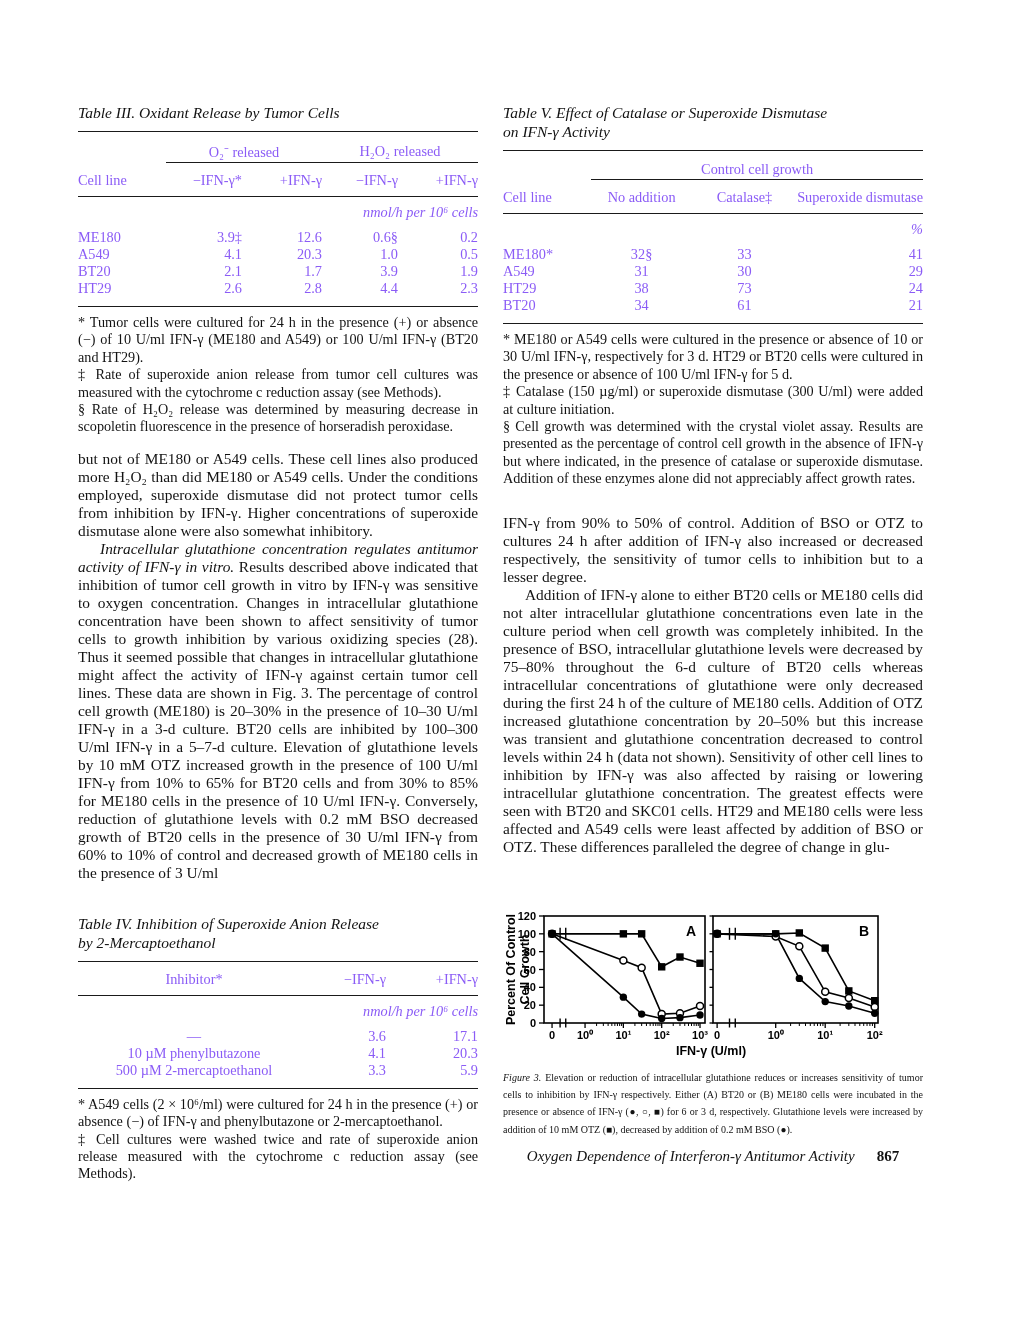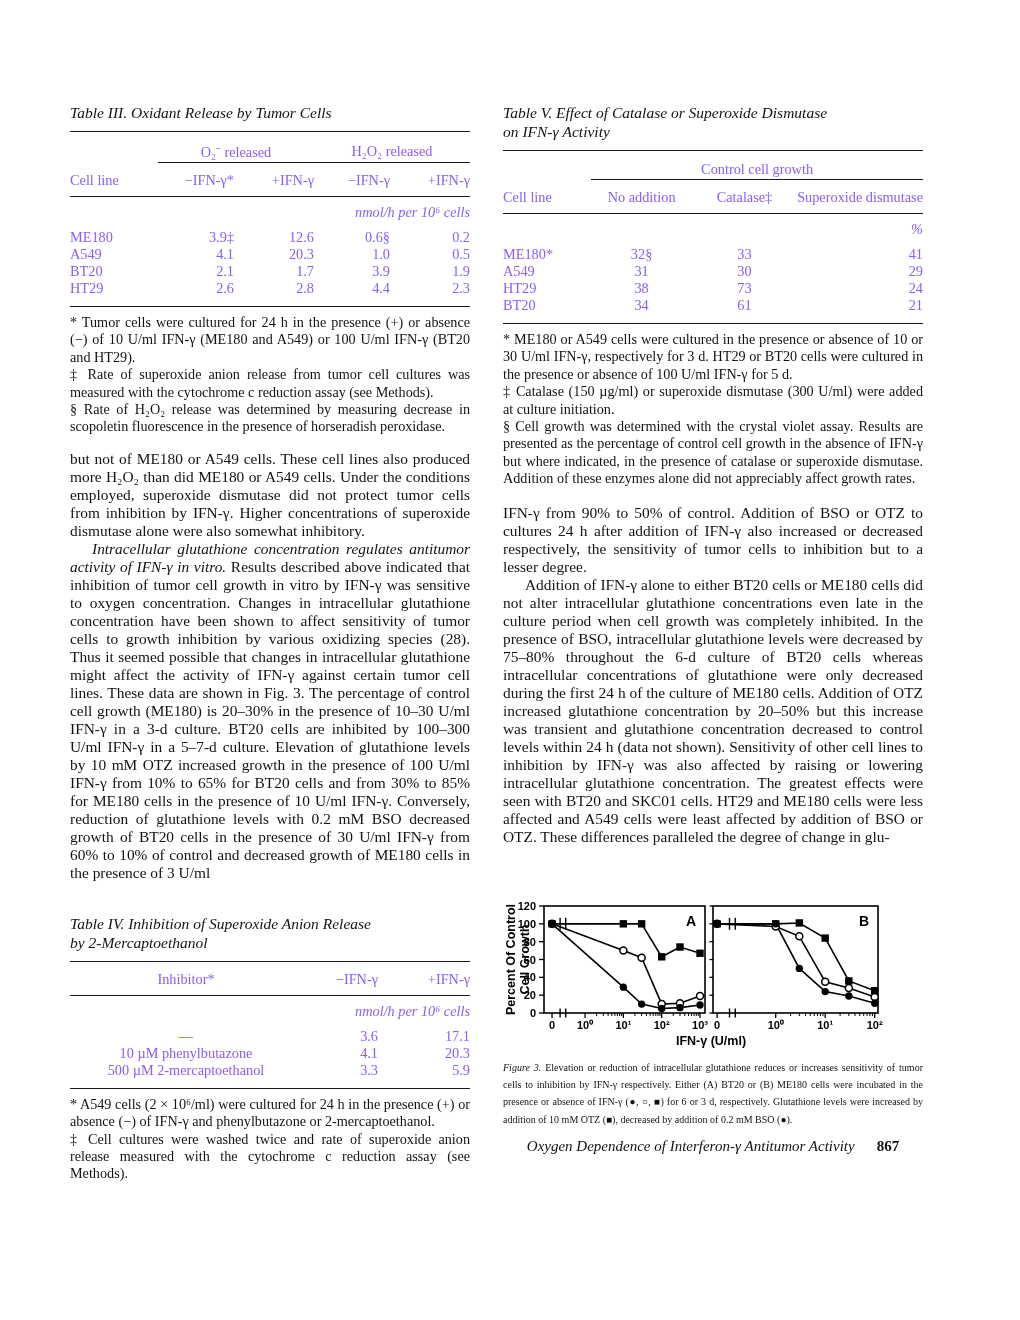--- a/index.html
+++ b/index.html
@@ -6,7 +6,7 @@
   .page{position:relative;width:1020px;height:1320px;background:#ffffff;color:#121212;
         font-family:"Liberation Serif",serif;overflow:hidden;}
   .col{position:absolute;top:103px;}
-  .col-left{left:70px;width:400px;}
+  .col-left{left:78px;width:400px;}
   .col-right{left:503px;width:420px;}
 
   .tbl-title{font-style:italic;font-size:15.5px;line-height:19px;margin-bottom:9px;}

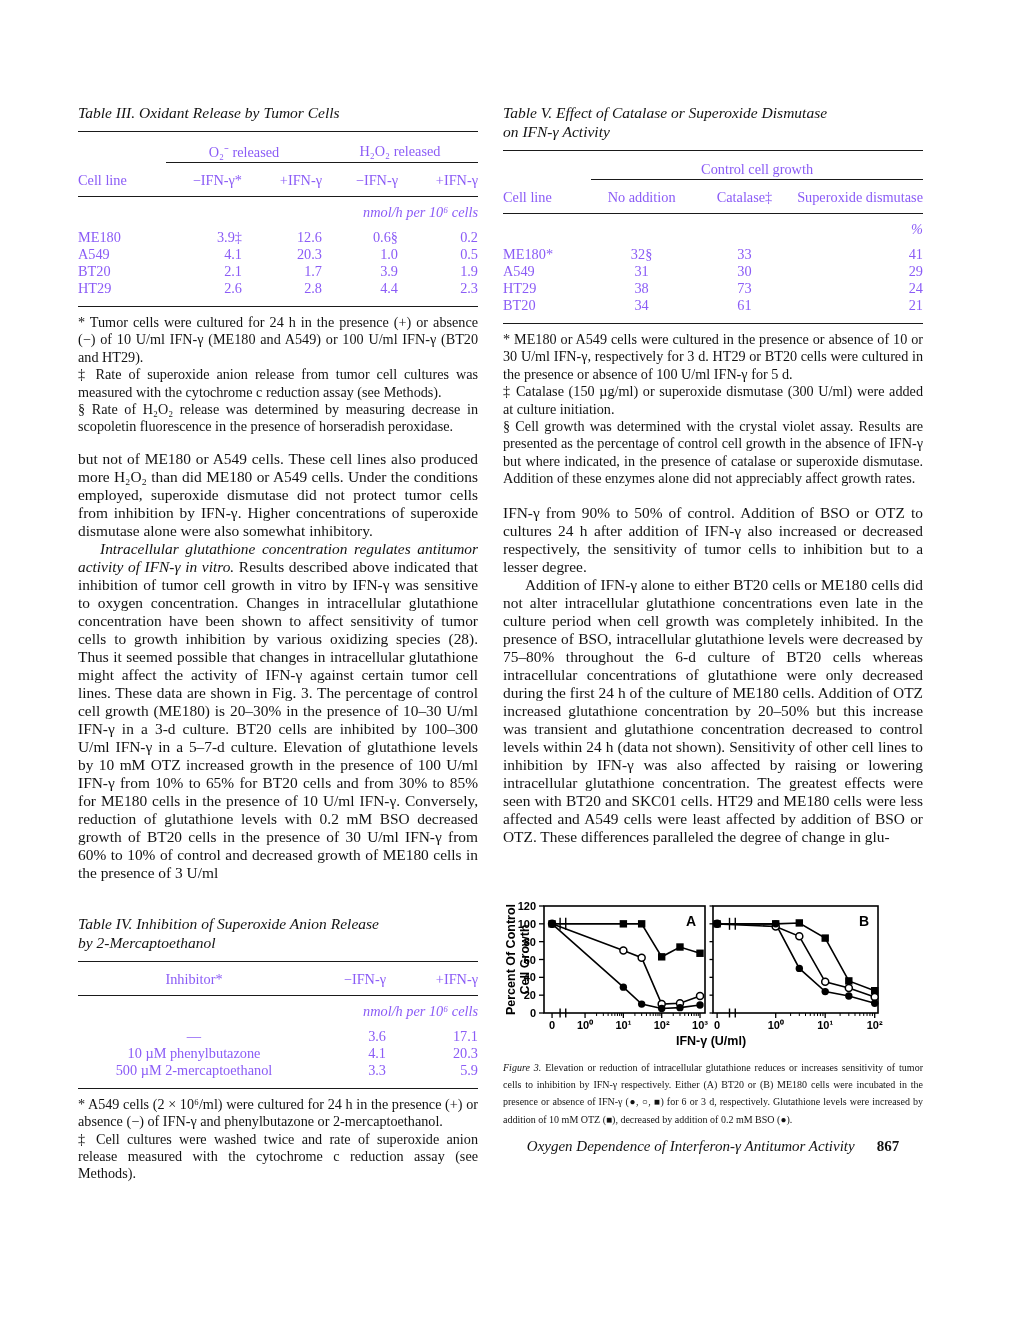--- a/index.html
+++ b/index.html
@@ -33,7 +33,7 @@
   .bodytext p{margin:0;}
   .bodytext p.ind{text-indent:22px;}
   .mt-body-l{margin-top:14px;}
-  .mt-body-r{margin-top:16px;}
+  .mt-body-r{margin-top:26px;}
   .it{font-style:italic;}
 
   .t4block{margin-top:32px;}

